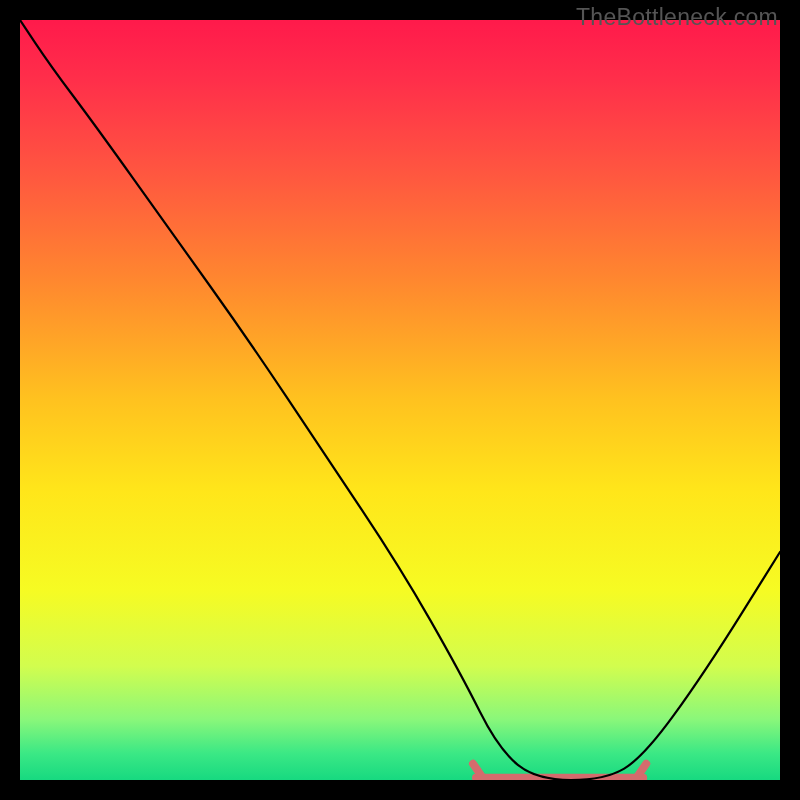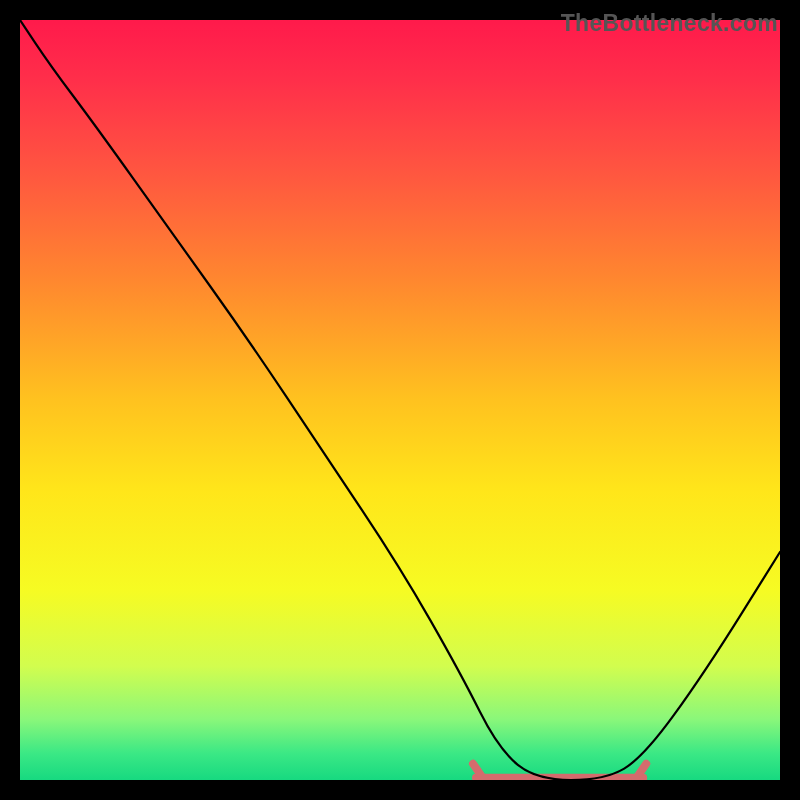--- a/index.html
+++ b/index.html
@@ -21,11 +21,11 @@
   }
   .watermark {
     position: absolute;
-    top: 10px;
+    top: 4px;
     right: 22px;
     color: #555;
     font-size: 23px;
-    font-weight: 700;
+    font-weight: 400;
     letter-spacing: 0.3px;
     z-index: 5;
     user-select: none;

